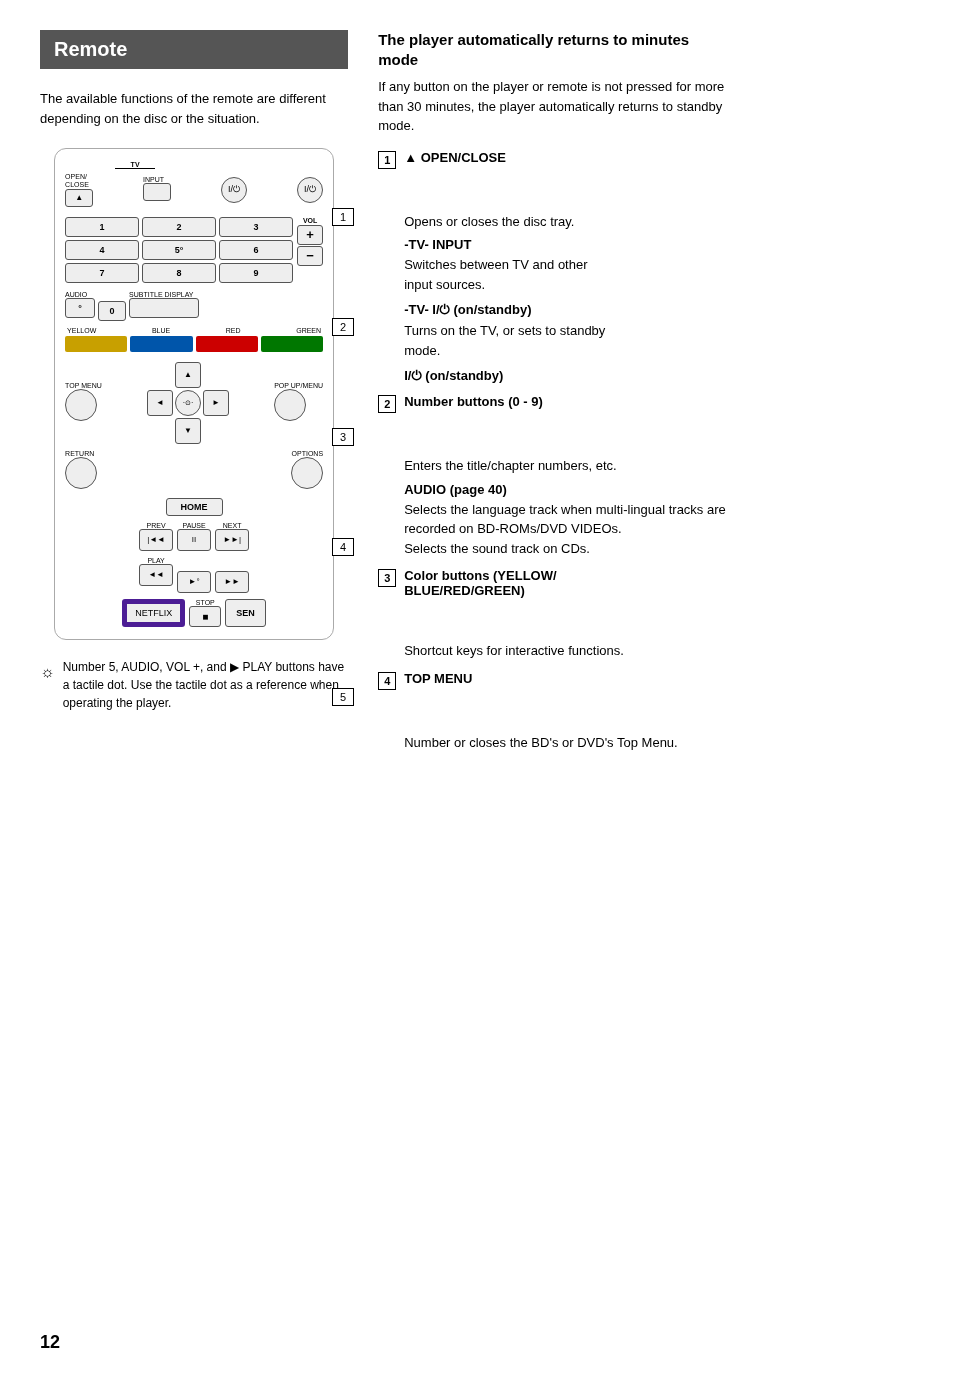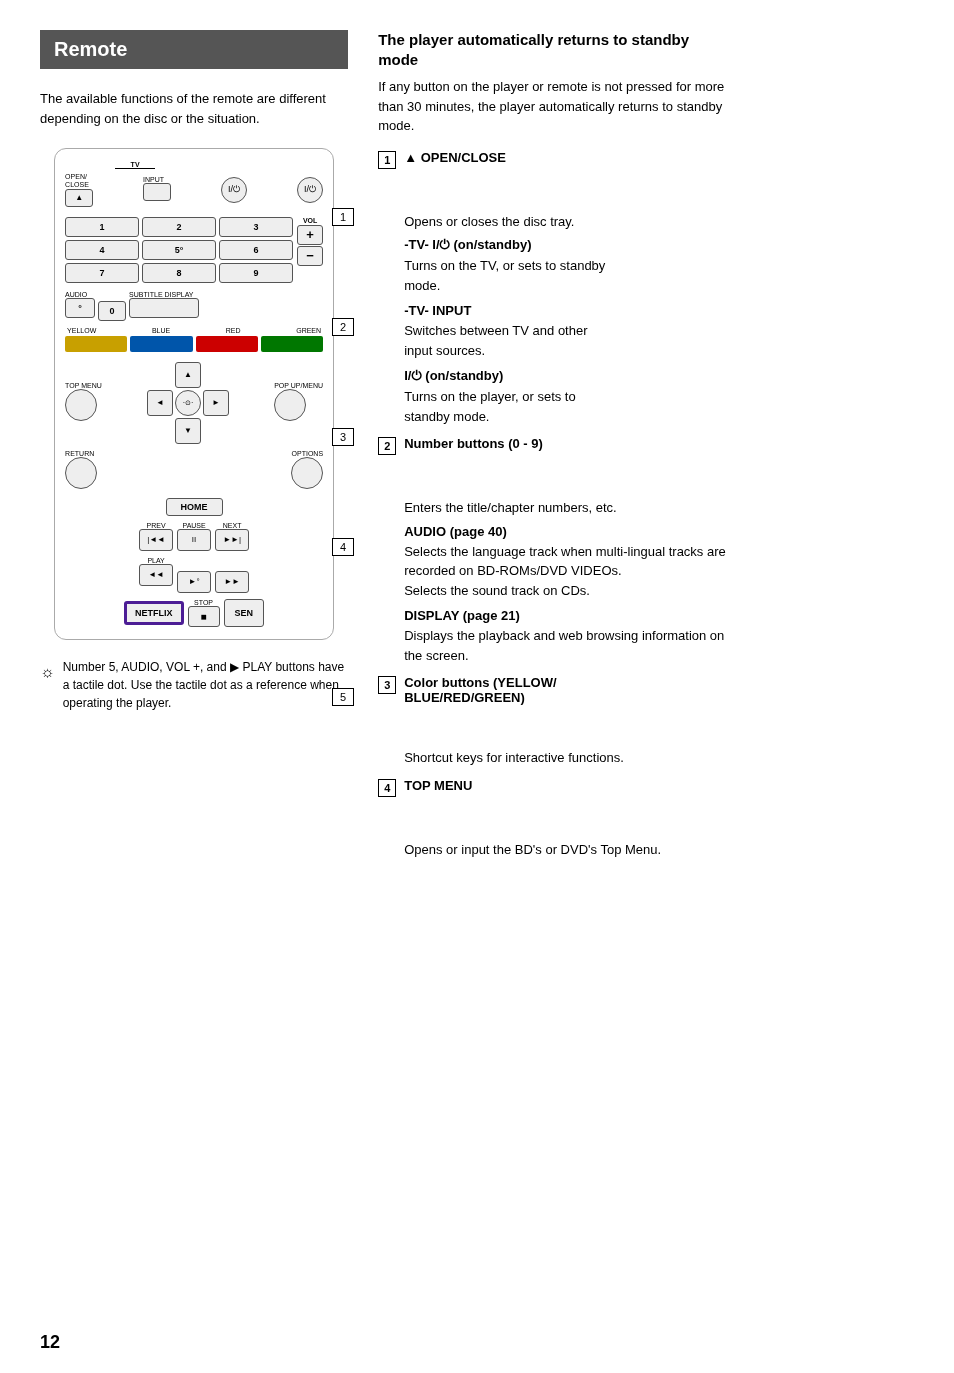--- a/index.html
+++ b/index.html
@@ -429,7 +429,7 @@
   </div>
 
   <div class="right-col">
-    <h2 class="right-heading">The player automatically returns to standby mode</h2>
+    <h2 class="right-heading">The player automatically returns to minutes mode</h2>
     <p class="standby-text">If any button on the player or remote is not pressed for more than 30 minutes, the player automatically returns to standby mode.</p>
 
     <div class="item-section">

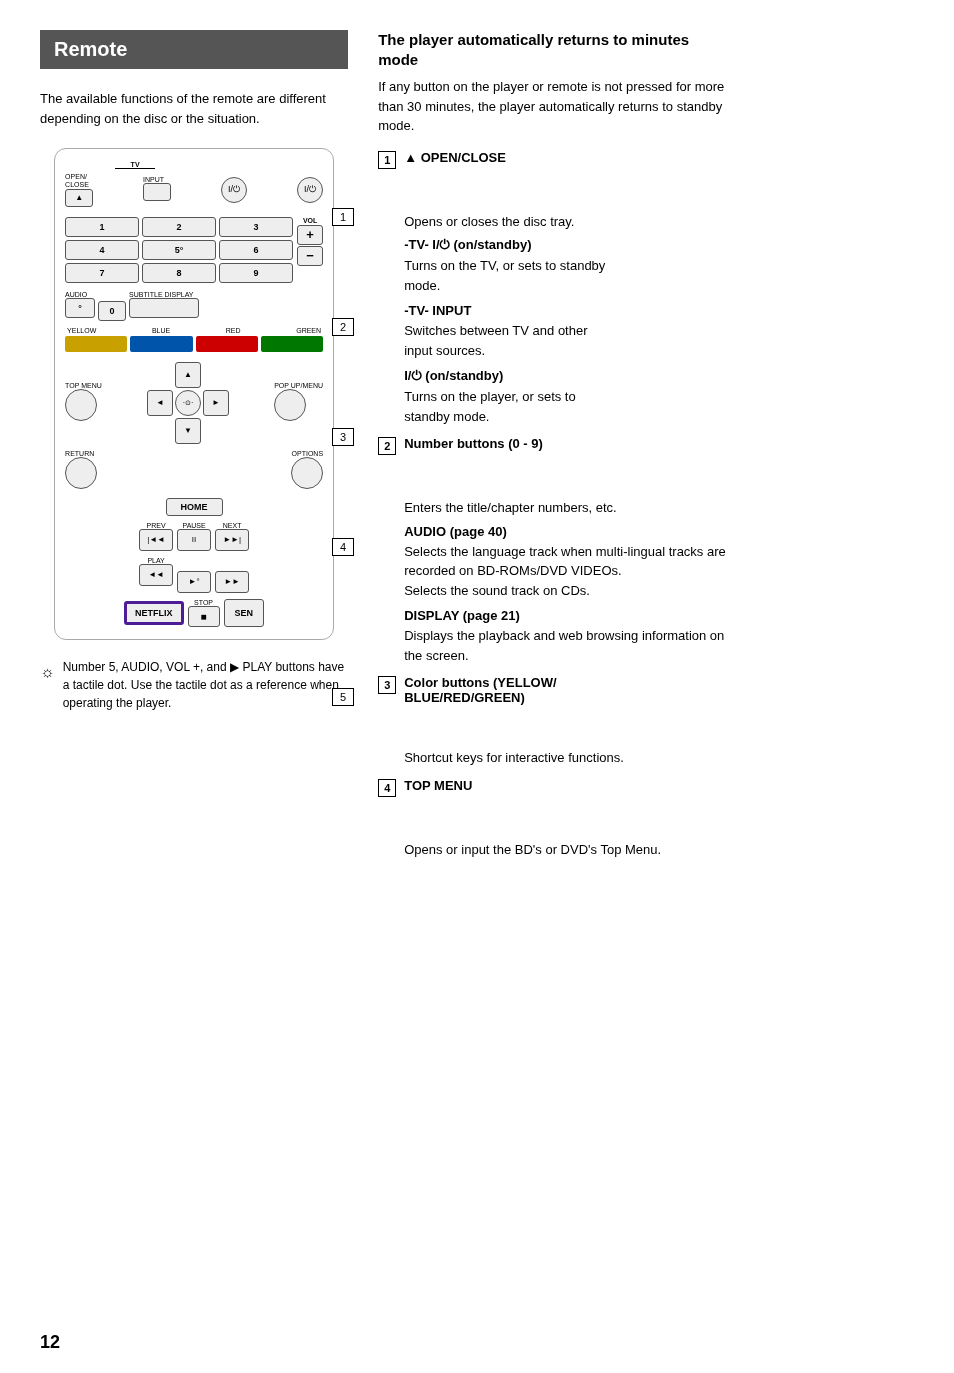--- a/index.html
+++ b/index.html
@@ -440,13 +440,13 @@
       <p class="item-text">Opens or closes the disc tray.</p>
 
       <div class="sub-row">
+        <div class="sub-row-label">-TV- INPUT</div>
+        <div class="sub-row-text">Switches between TV and other<br>input sources.</div>
+      </div>
+
+      <div class="sub-row">
         <div class="sub-row-label">-TV- I/⏻ (on/standby)</div>
         <div class="sub-row-text">Turns on the TV, or sets to standby<br>mode.</div>
-      </div>
-
-      <div class="sub-row">
-        <div class="sub-row-label">-TV- INPUT</div>
-        <div class="sub-row-text">Switches between TV and other<br>input sources.</div>
       </div>
 
       <div class="sub-row">

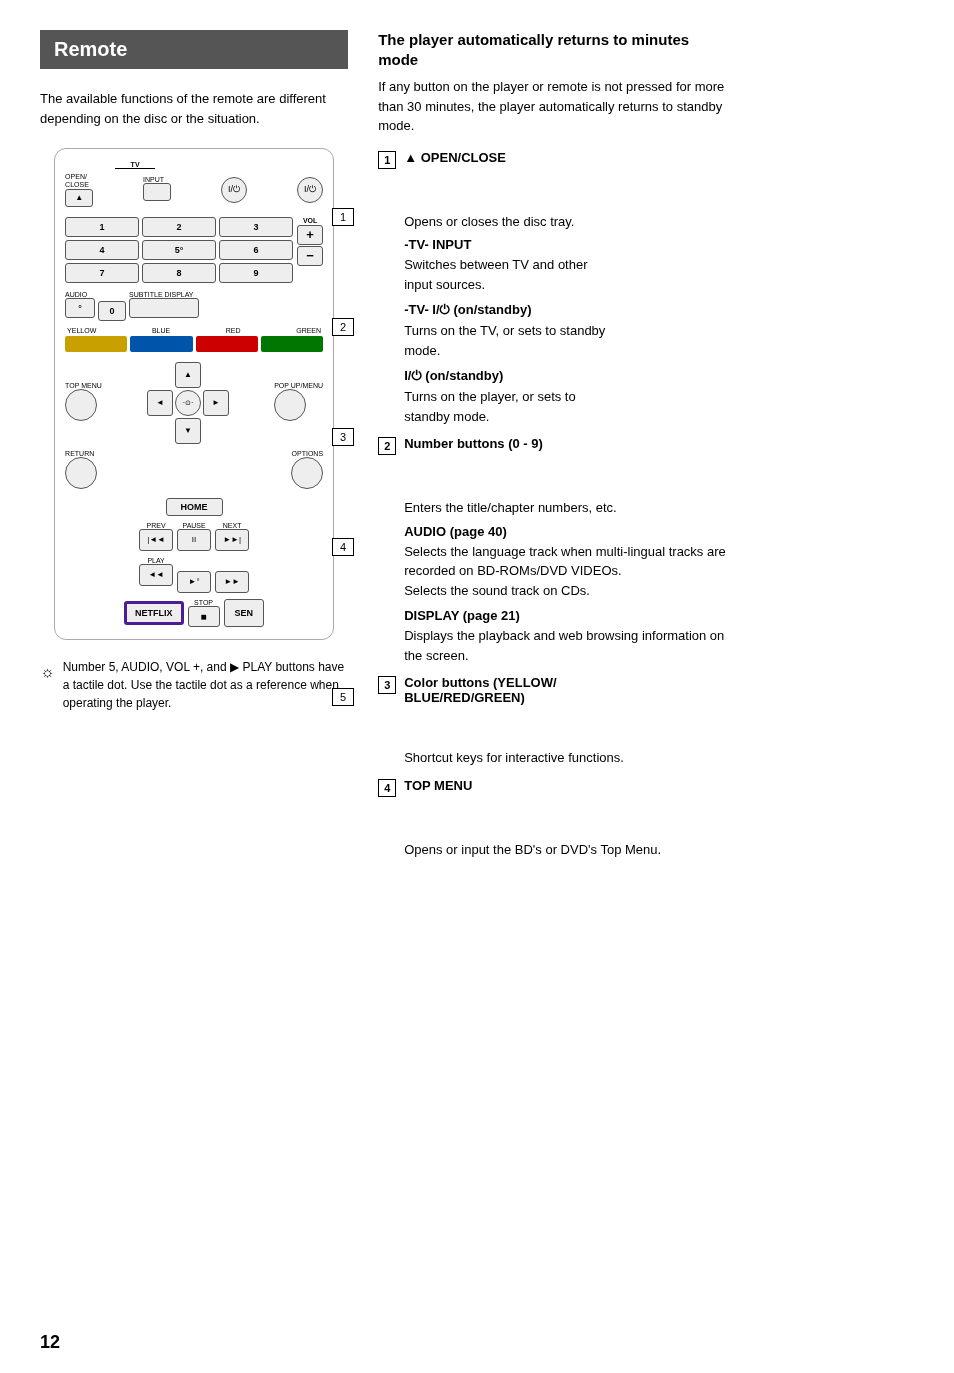--- a/index.html
+++ b/index.html
@@ -451,7 +451,6 @@
 
       <div class="sub-row">
         <div class="sub-row-label">I/⏻ (on/standby)</div>
-        <div class="sub-row-text">Turns on the player, or sets to<br>standby mode.</div>
       </div>
     </div>
 

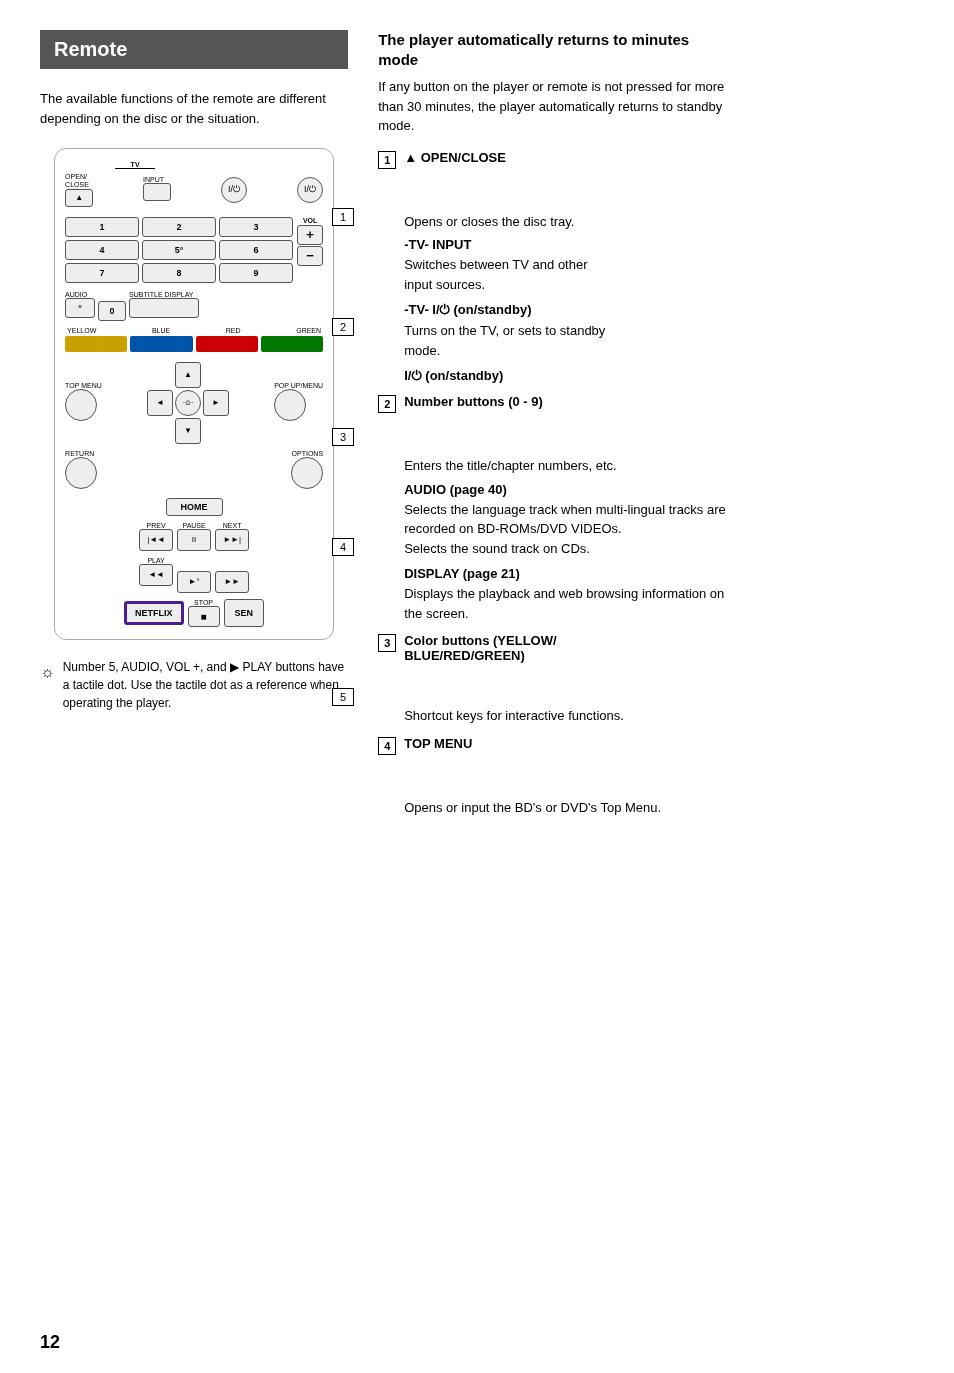--- a/index.html
+++ b/index.html
@@ -468,10 +468,6 @@
       </div>
 
 
-      <div class="sub-row">
-        <div class="sub-row-label">DISPLAY (page 21)</div>
-        <div class="sub-row-text">Displays the playback and web browsing information on the screen.</div>
-      </div>
     </div>
 
     <div class="item-section">

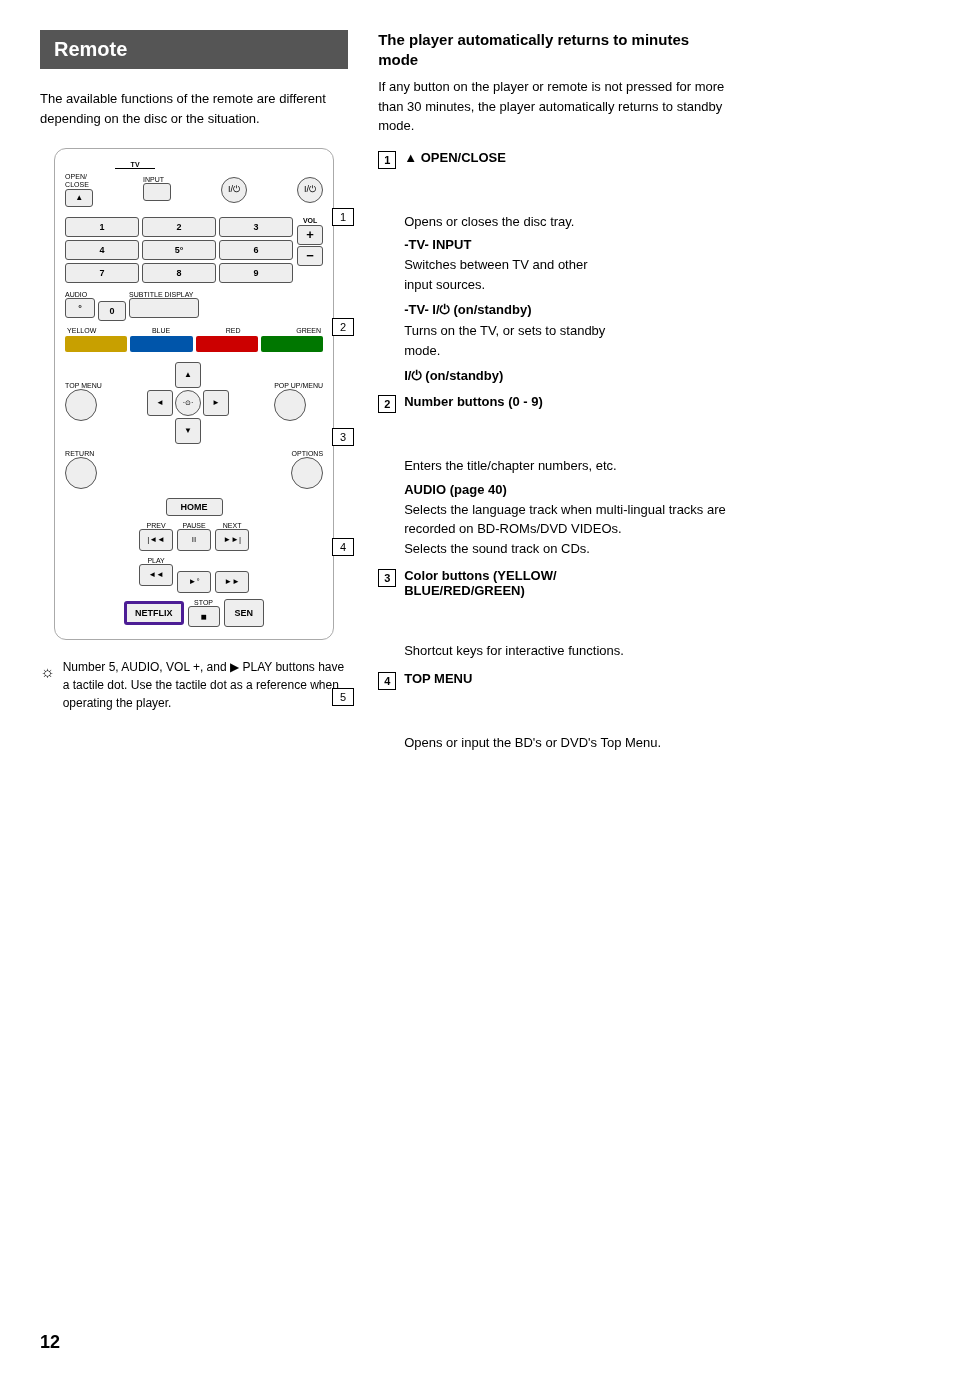--- a/index.html
+++ b/index.html
@@ -148,12 +148,12 @@
     }
 
     .netflix-btn {
-      border: 3px solid #4c1d95;
+      border: 5px solid #4c1d95;
       background: #eee;
       border-radius: 3px;
       padding: 4px 8px;
       font-size: 9px;
-      font-weight: bold;
+      font-weight: normal;
     }
 
     .stop-btn {

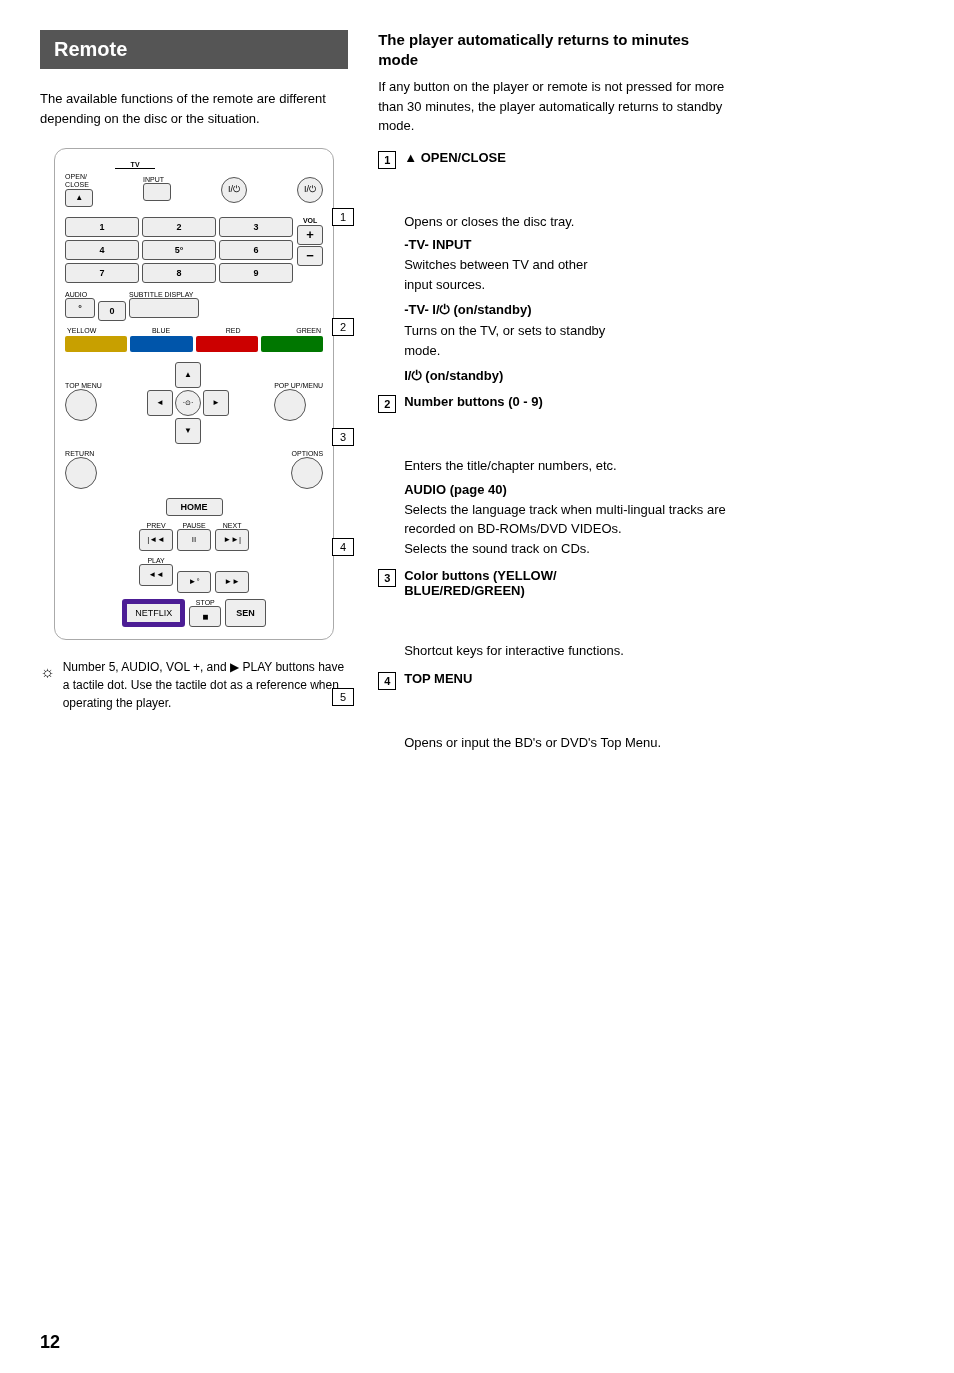--- a/index.html
+++ b/index.html
@@ -483,7 +483,7 @@
         <div class="item-num-box">4</div>
         <div class="item-heading">TOP MENU</div>
       </div>
-      <p class="item-text">Opens or input the BD's or DVD's Top Menu.</p>
+      <p class="item-text">Number or closes the BD's or DVD's Top Menu.</p>
     </div>
 
   </div>

